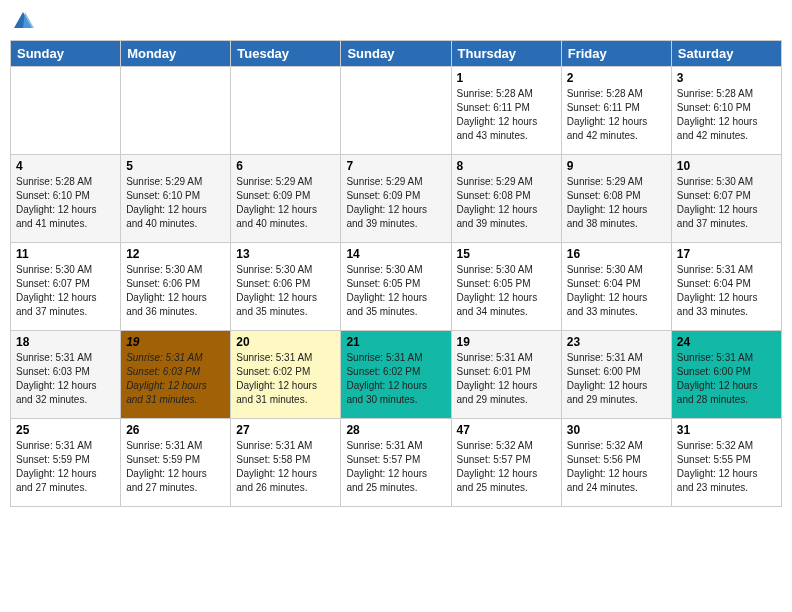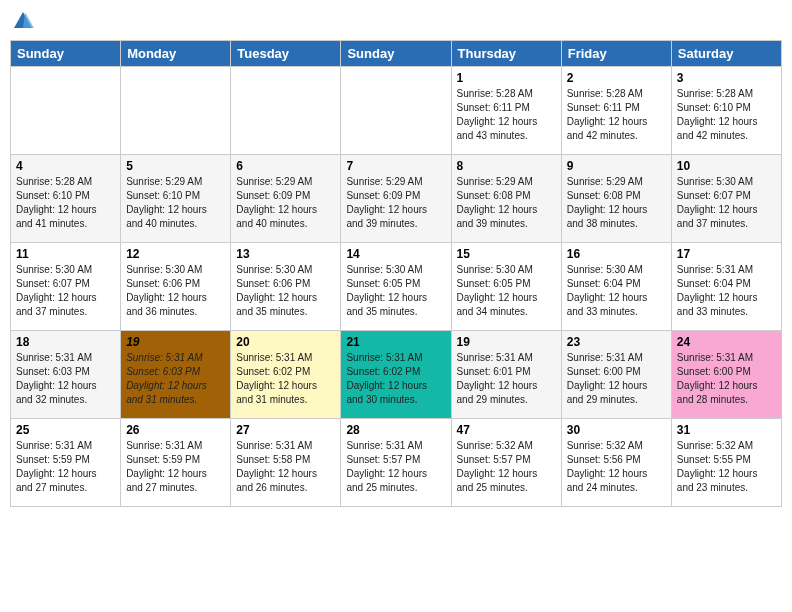--- a/index.html
+++ b/index.html
@@ -297,7 +297,7 @@
 Daylight: 12 hours
 and 29 minutes.</div>
         </td>
-        <td style="background: #f9a8d4;">
+        <td style="background: #14b8a6;">
           <span class="day-num">24</span>
           <div class="day-info" style="white-space: pre-line;">Sunrise: 5:31 AM
 Sunset: 6:00 PM

